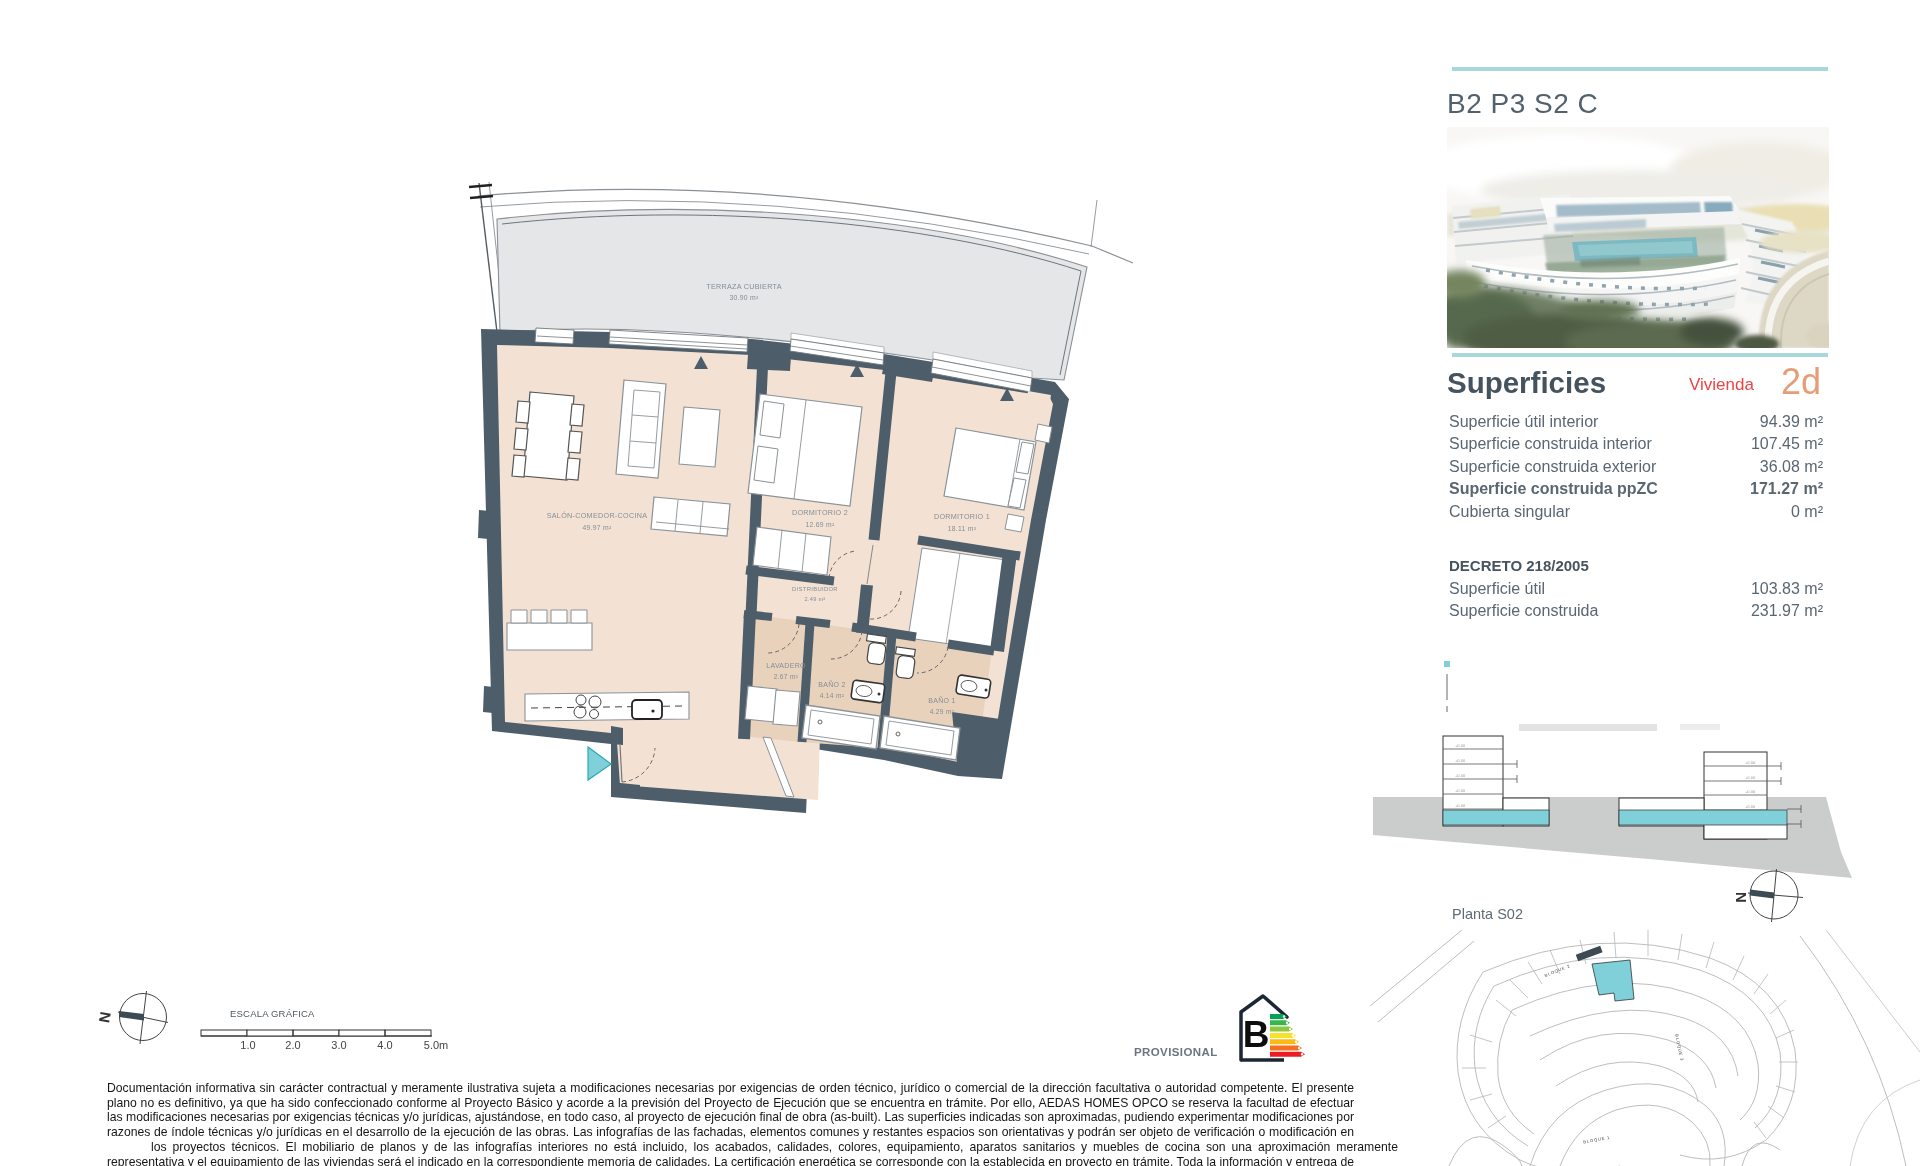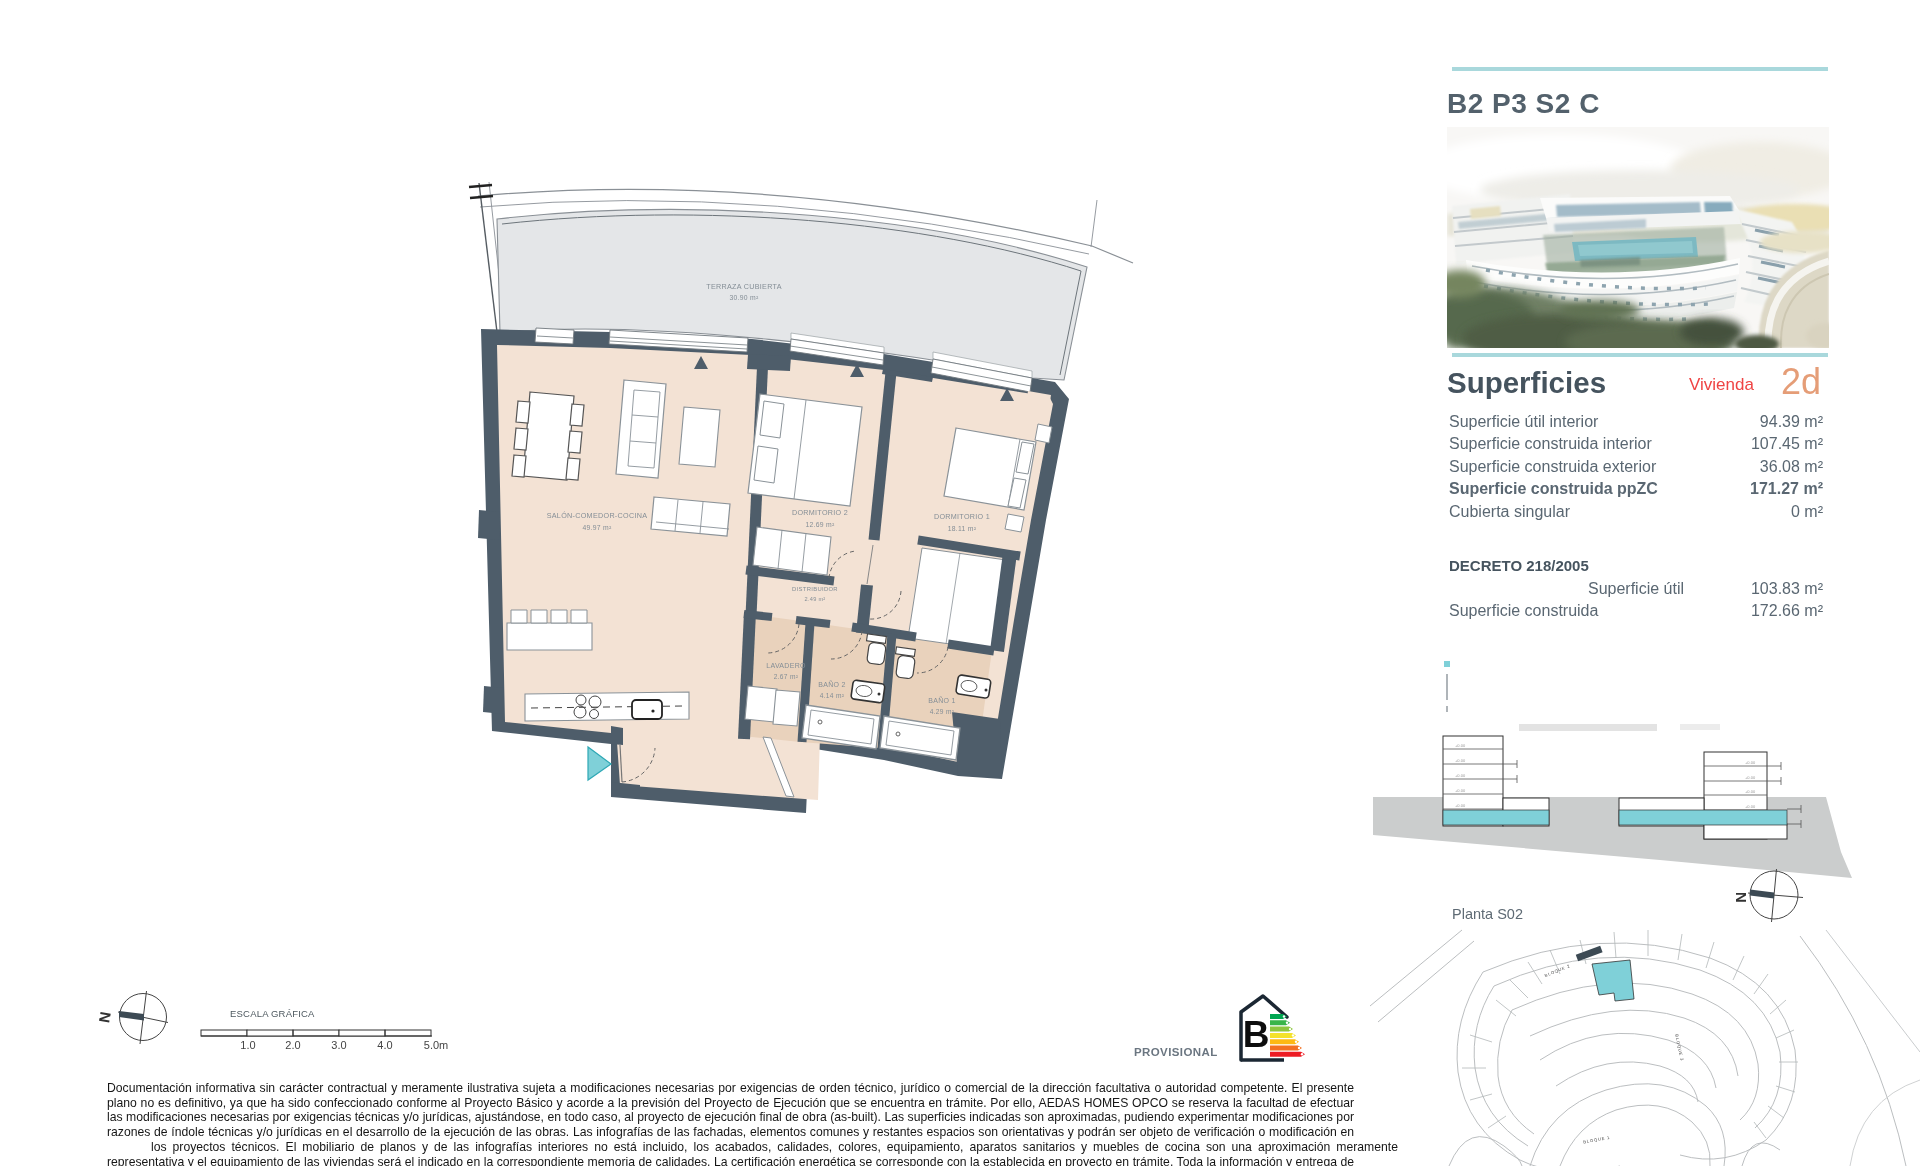--- a/index.html
+++ b/index.html
@@ -18,7 +18,7 @@
 
 <div class="abs" style="left:1452px;top:67px;width:376px;height:4px;background:#a9d8dc;"></div>
 
-<div class="abs" style="left:1447px;top:88px;font-size:28px;font-weight:bold;color:#53616c;letter-spacing:0.5px;">B2 P3 S2 C</div>
+<div class="abs" style="left:1447px;top:88px;font-size:28px;font-weight:normal;color:#53616c;letter-spacing:0.5px;">B2 P3 S2 C</div>
 
 <div class="abs" style="left:1452px;top:353px;width:376px;height:4px;background:#a9d8dc;"></div>
 

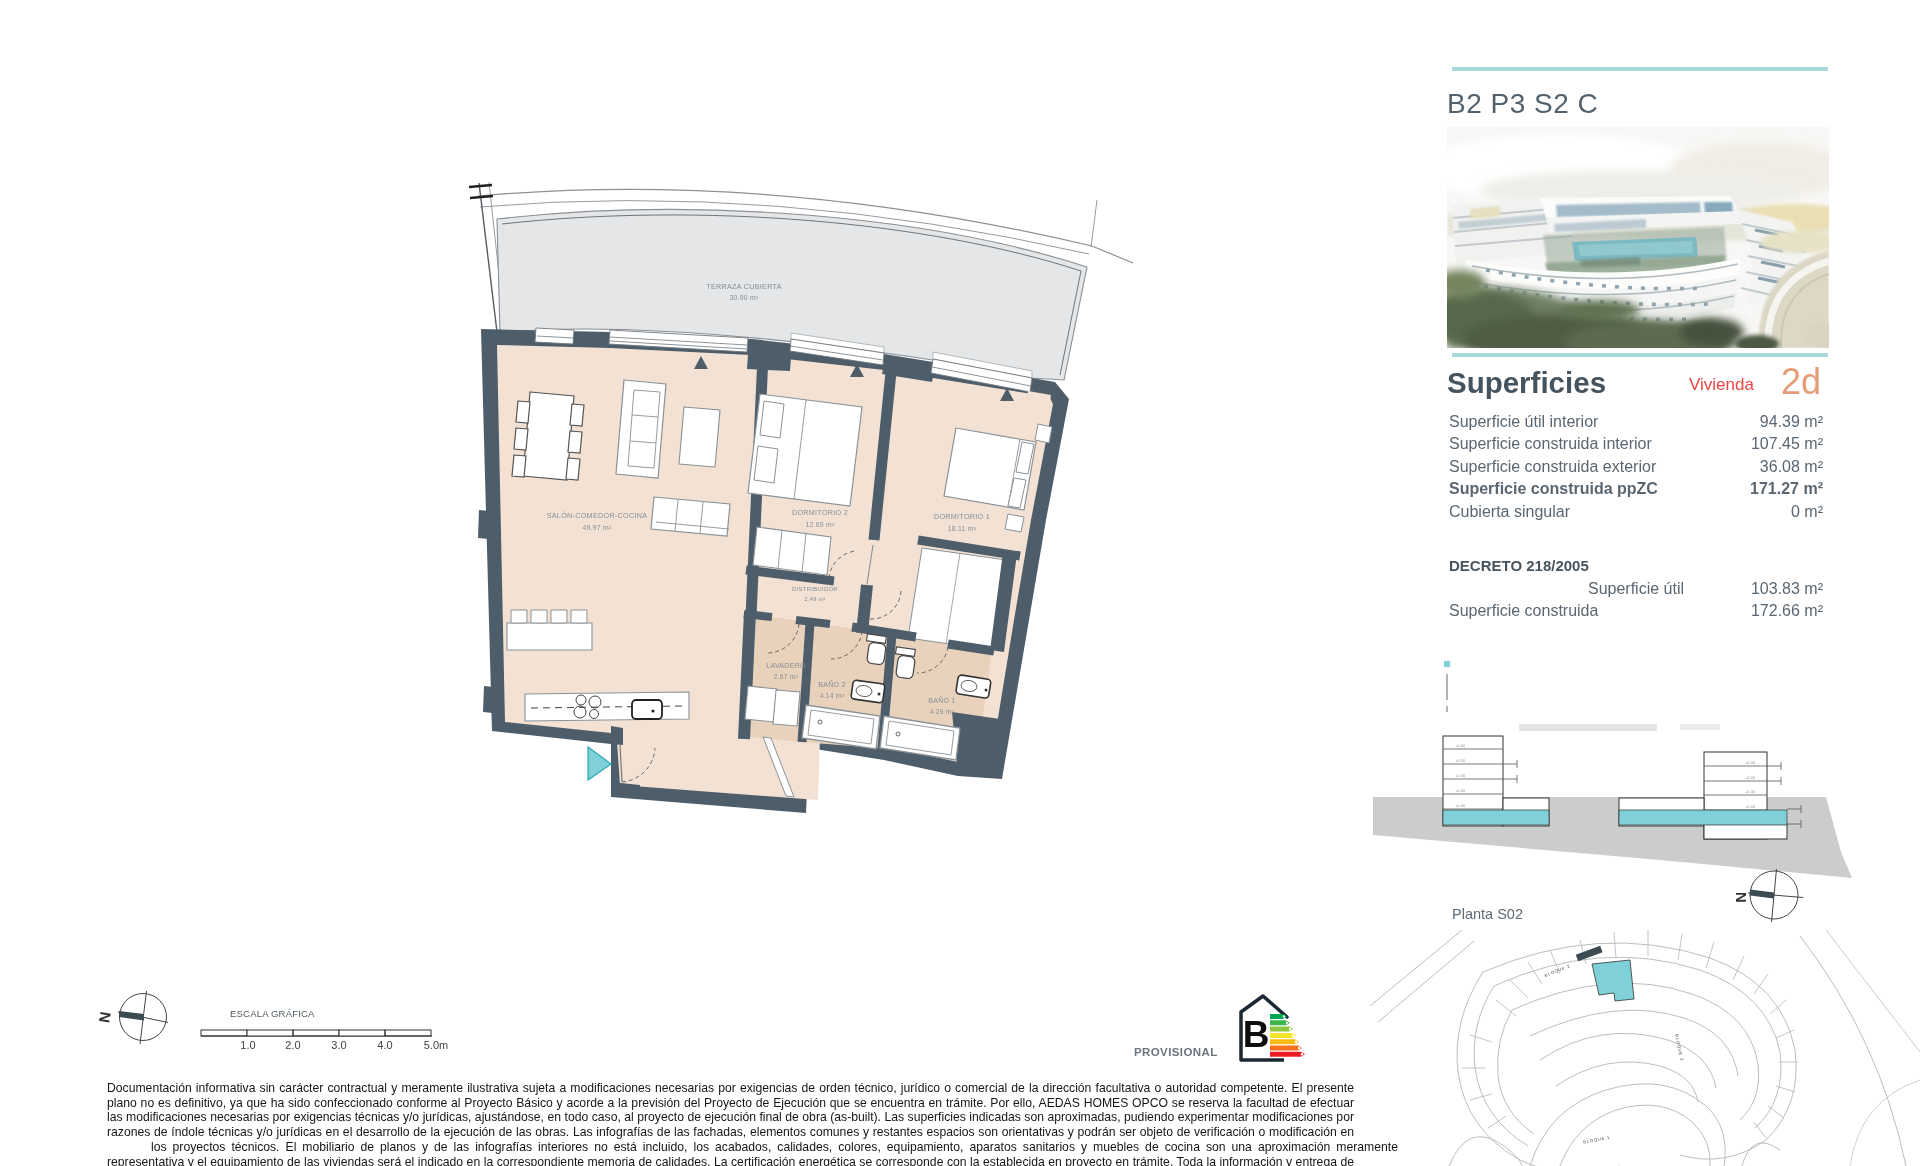--- a/index.html
+++ b/index.html
@@ -34,7 +34,7 @@
 <div class="row" style="top:503px;">Cubierta singular<span class="v">0 m²</span></div>
 
 <div class="row" style="top:557px;font-weight:bold;font-size:15px;color:#46545f;">DECRETO 218/2005</div>
-<div class="row" style="top:580px;text-align:center;">Superficie útil<span class="v">103.83 m²</span></div>
+<div class="row" style="top:580px;">Superficie útil<span class="v">103.83 m²</span></div>
 <div class="row" style="top:602px;">Superficie construida<span class="v">172.66 m²</span></div>
 
 <div class="abs" style="left:1452px;top:906px;font-size:14.5px;color:#5e6a74;">Planta S02</div>

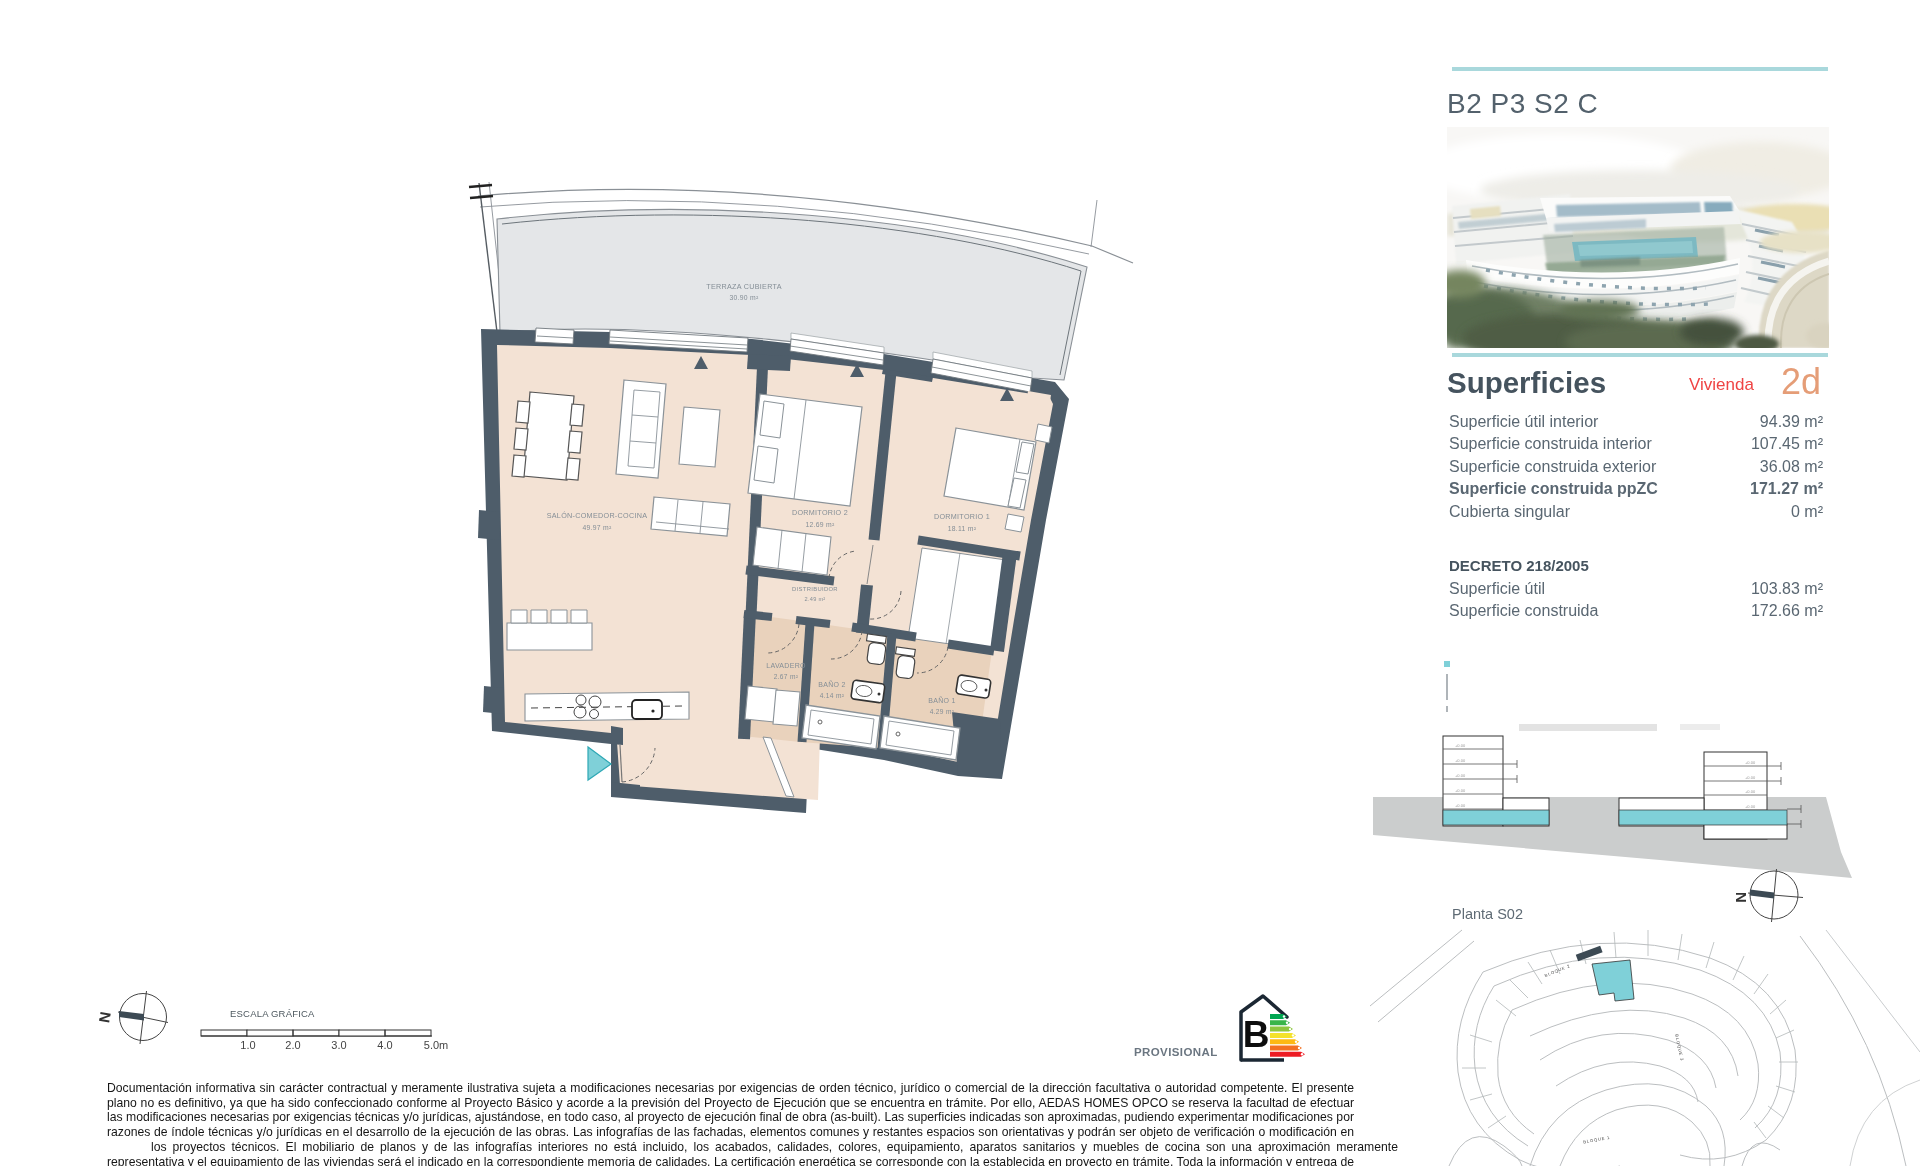--- a/index.html
+++ b/index.html
@@ -35,7 +35,7 @@
 
 <div class="row" style="top:557px;font-weight:bold;font-size:15px;color:#46545f;">DECRETO 218/2005</div>
 <div class="row" style="top:580px;">Superficie útil<span class="v">103.83 m²</span></div>
-<div class="row" style="top:602px;">Superficie construida<span class="v">172.66 m²</span></div>
+<div class="row" style="top:602px;">Superficie construida<span class="v">231.97 m²</span></div>
 
 <div class="abs" style="left:1452px;top:906px;font-size:14.5px;color:#5e6a74;">Planta S02</div>
 

